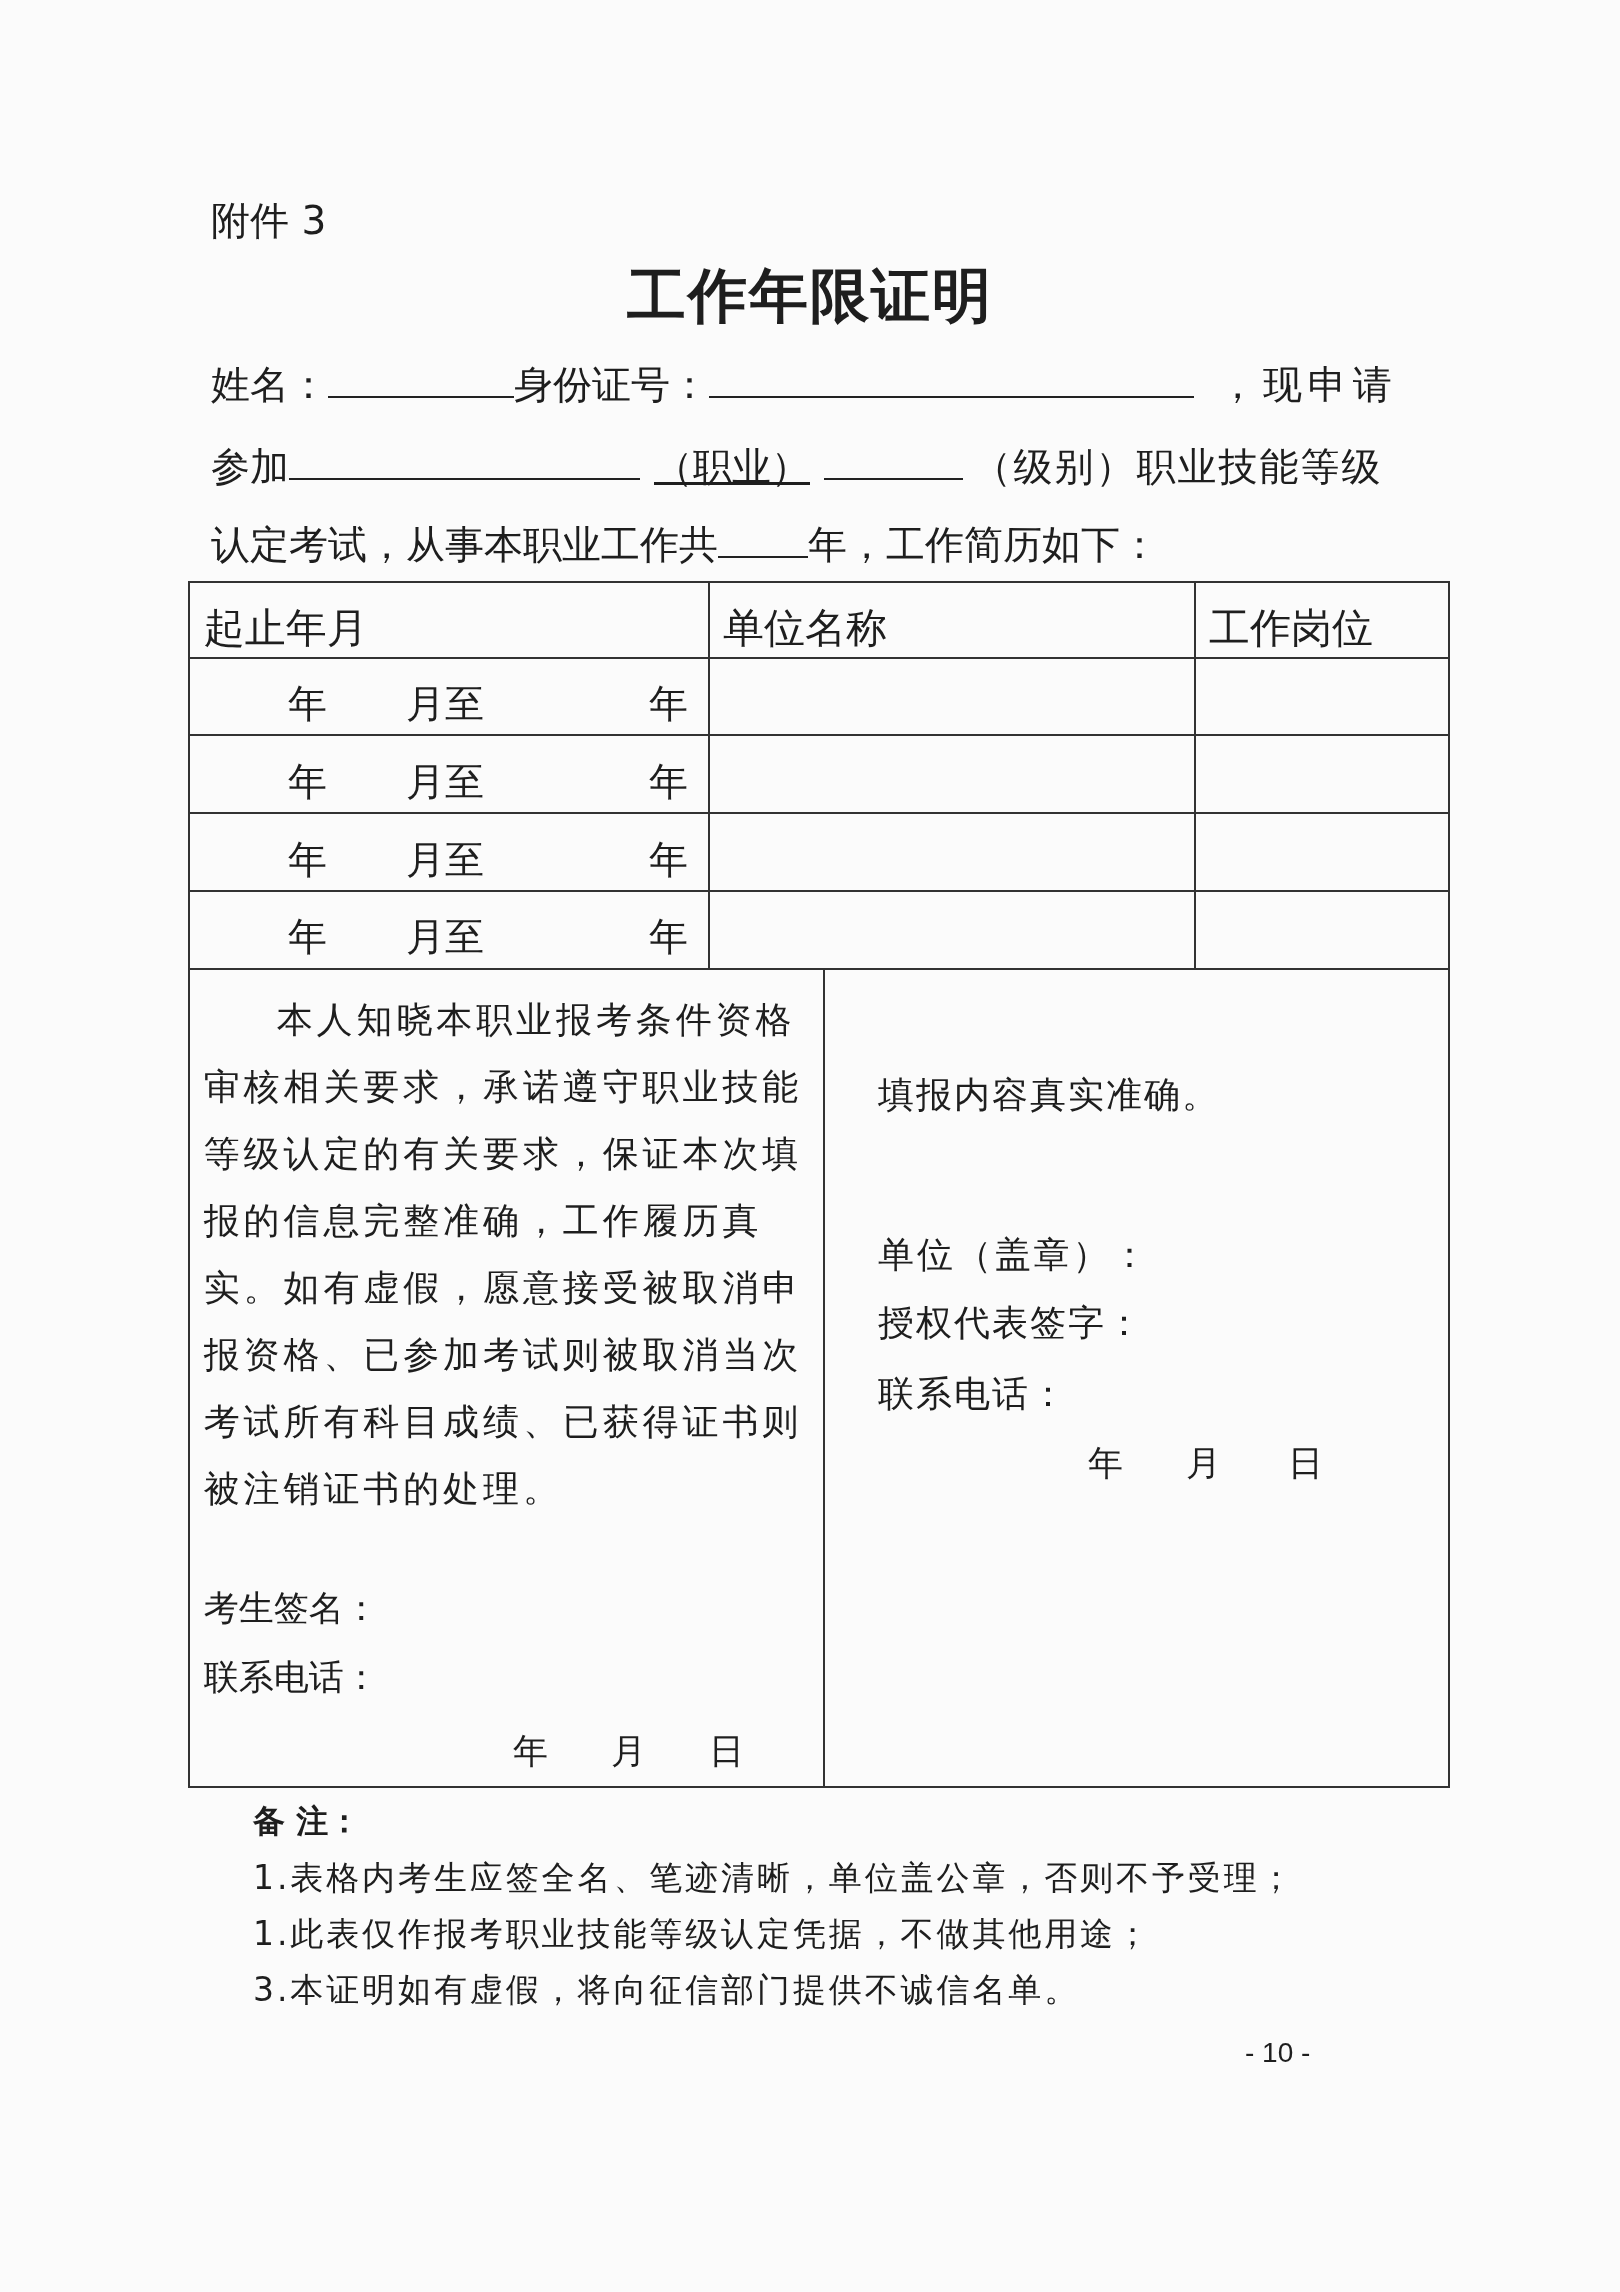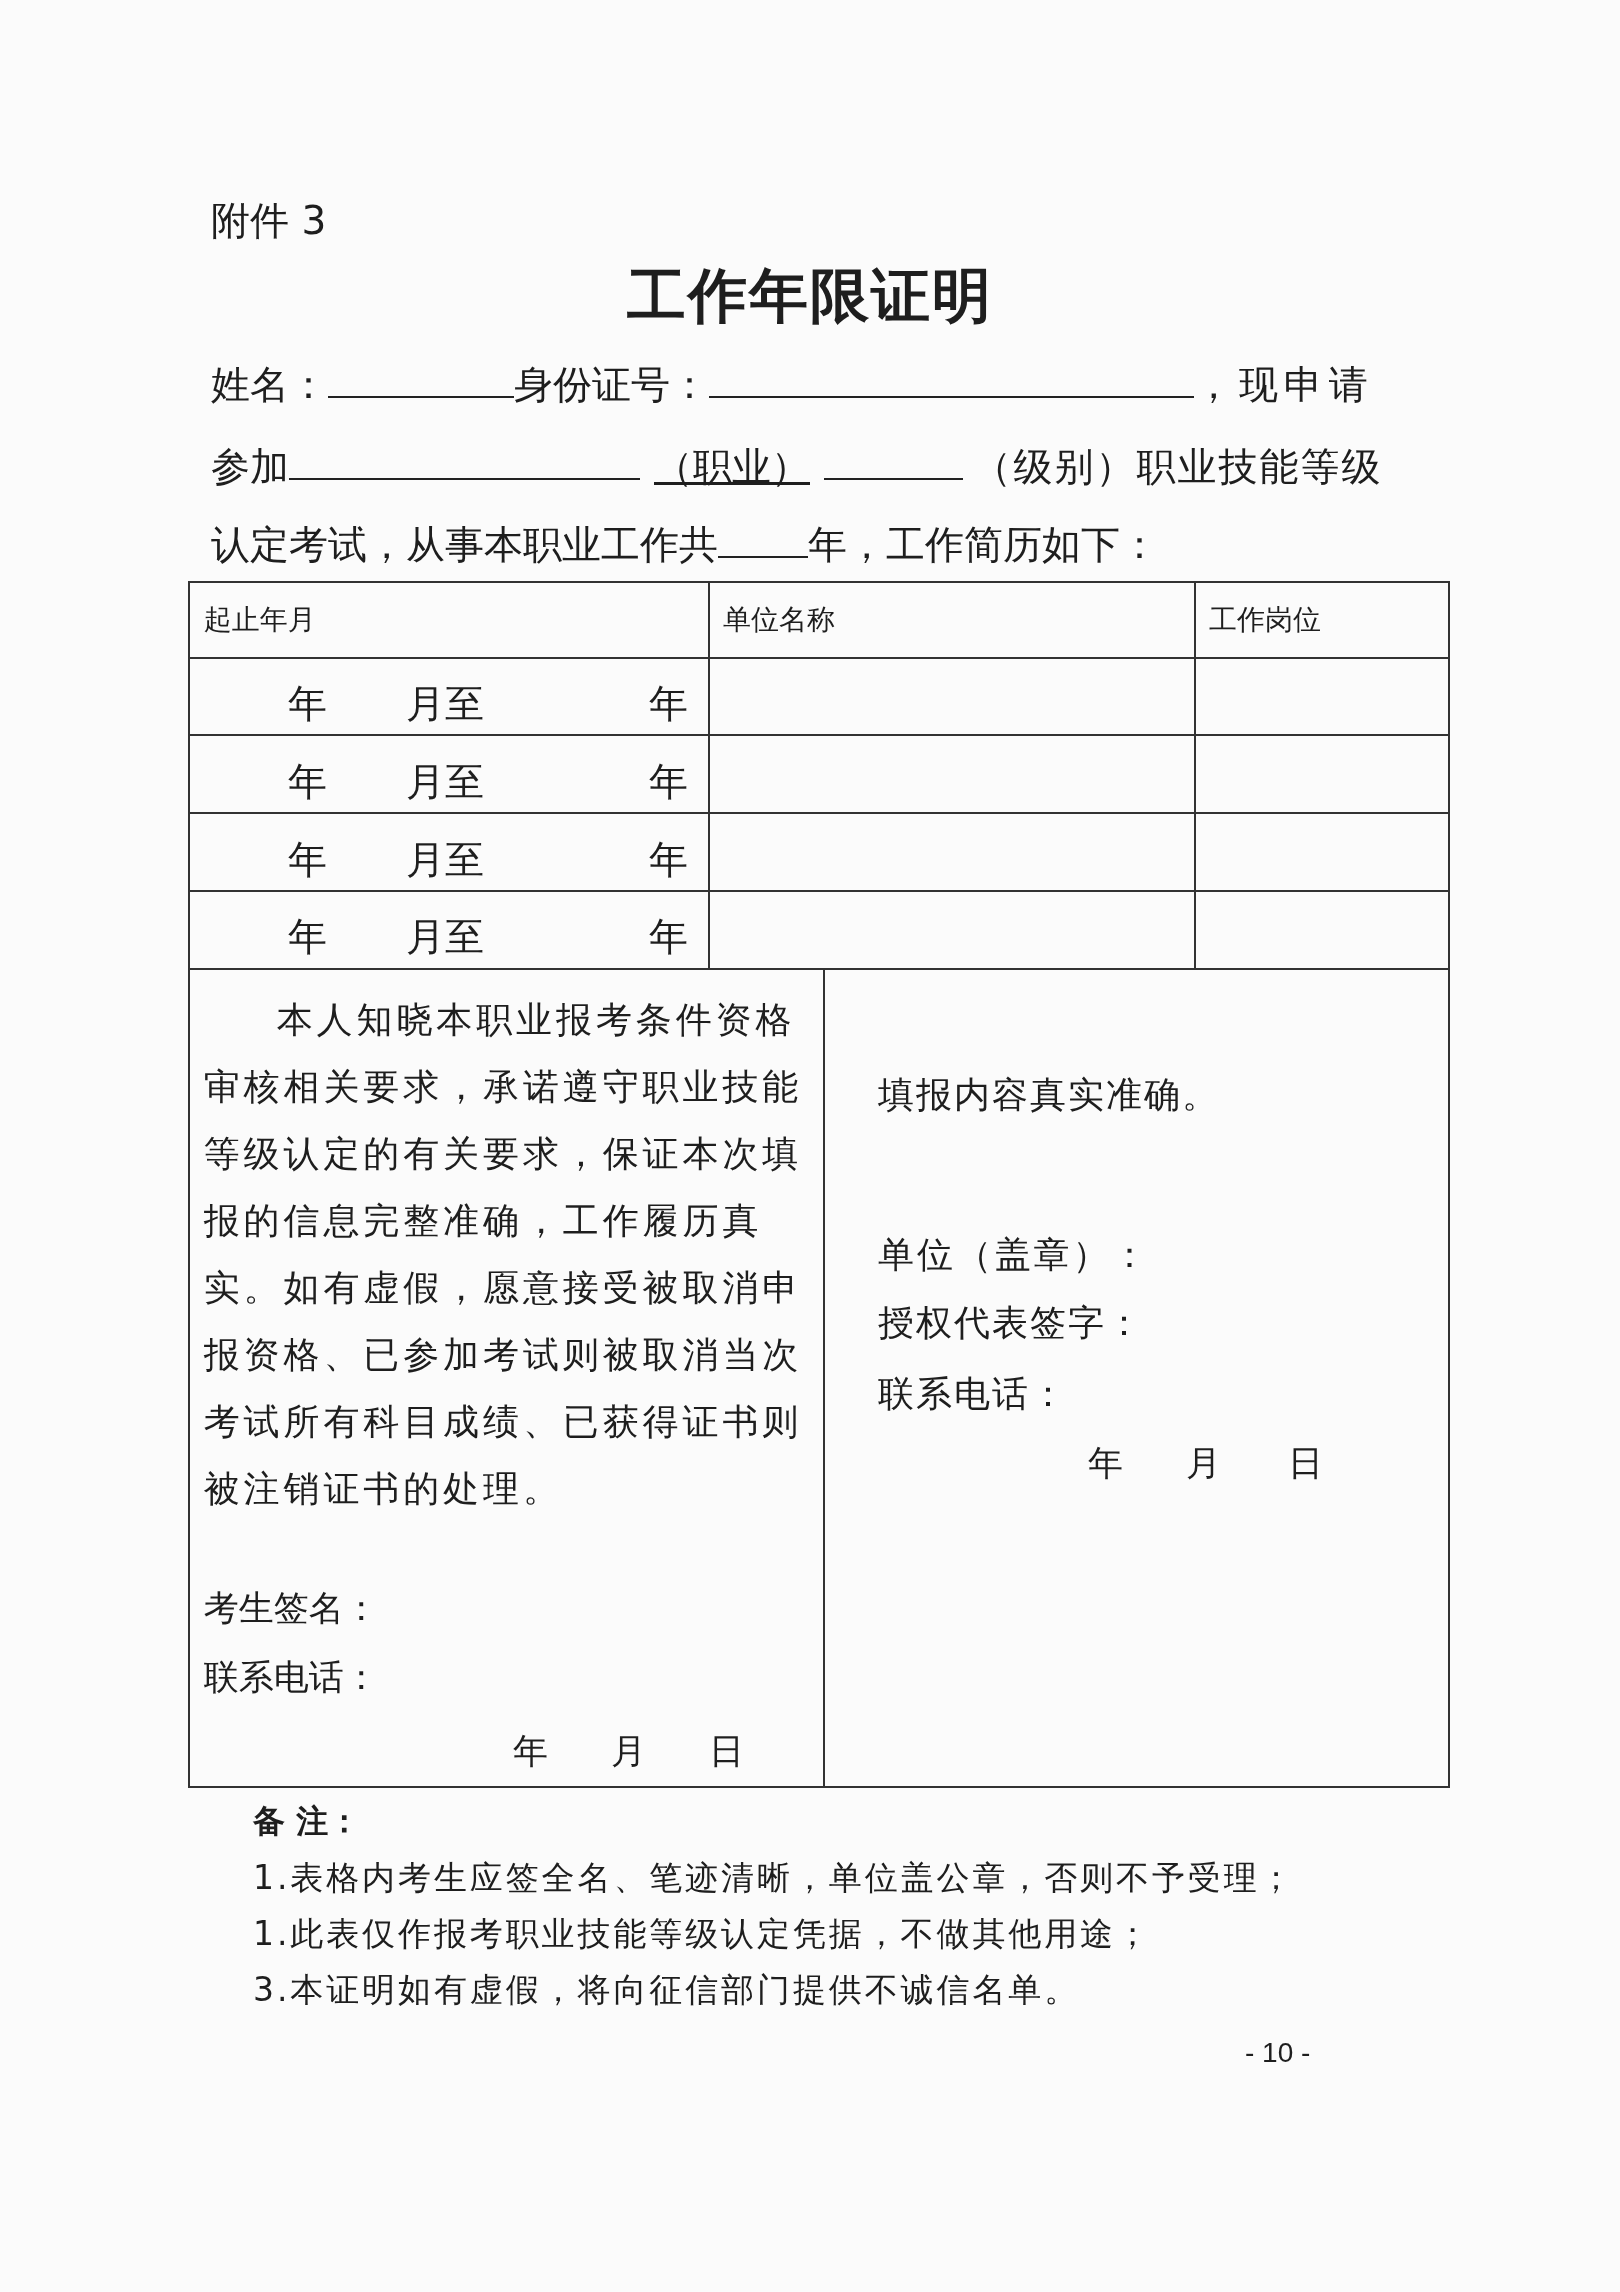--- a/index.html
+++ b/index.html
@@ -30,7 +30,7 @@
 <div class="abs title">工作年限证明</div>
 
 <div class="abs line" style="top:361px;">
-  <span>姓名：</span><span class="blank" style="width:186px;"></span><span>身份证号：</span><span class="blank" style="width:485px;"></span><span style="letter-spacing:5.9px;">，现申请</span>
+  <span>姓名：</span><span class="blank" style="width:186px;"></span><span>身份证号：</span><span class="blank" style="width:485px;"></span><span style="letter-spacing:5.9px;margin-left:24px;">，现申请</span>
 </div>
 
 <div class="abs line" style="top:443px;">

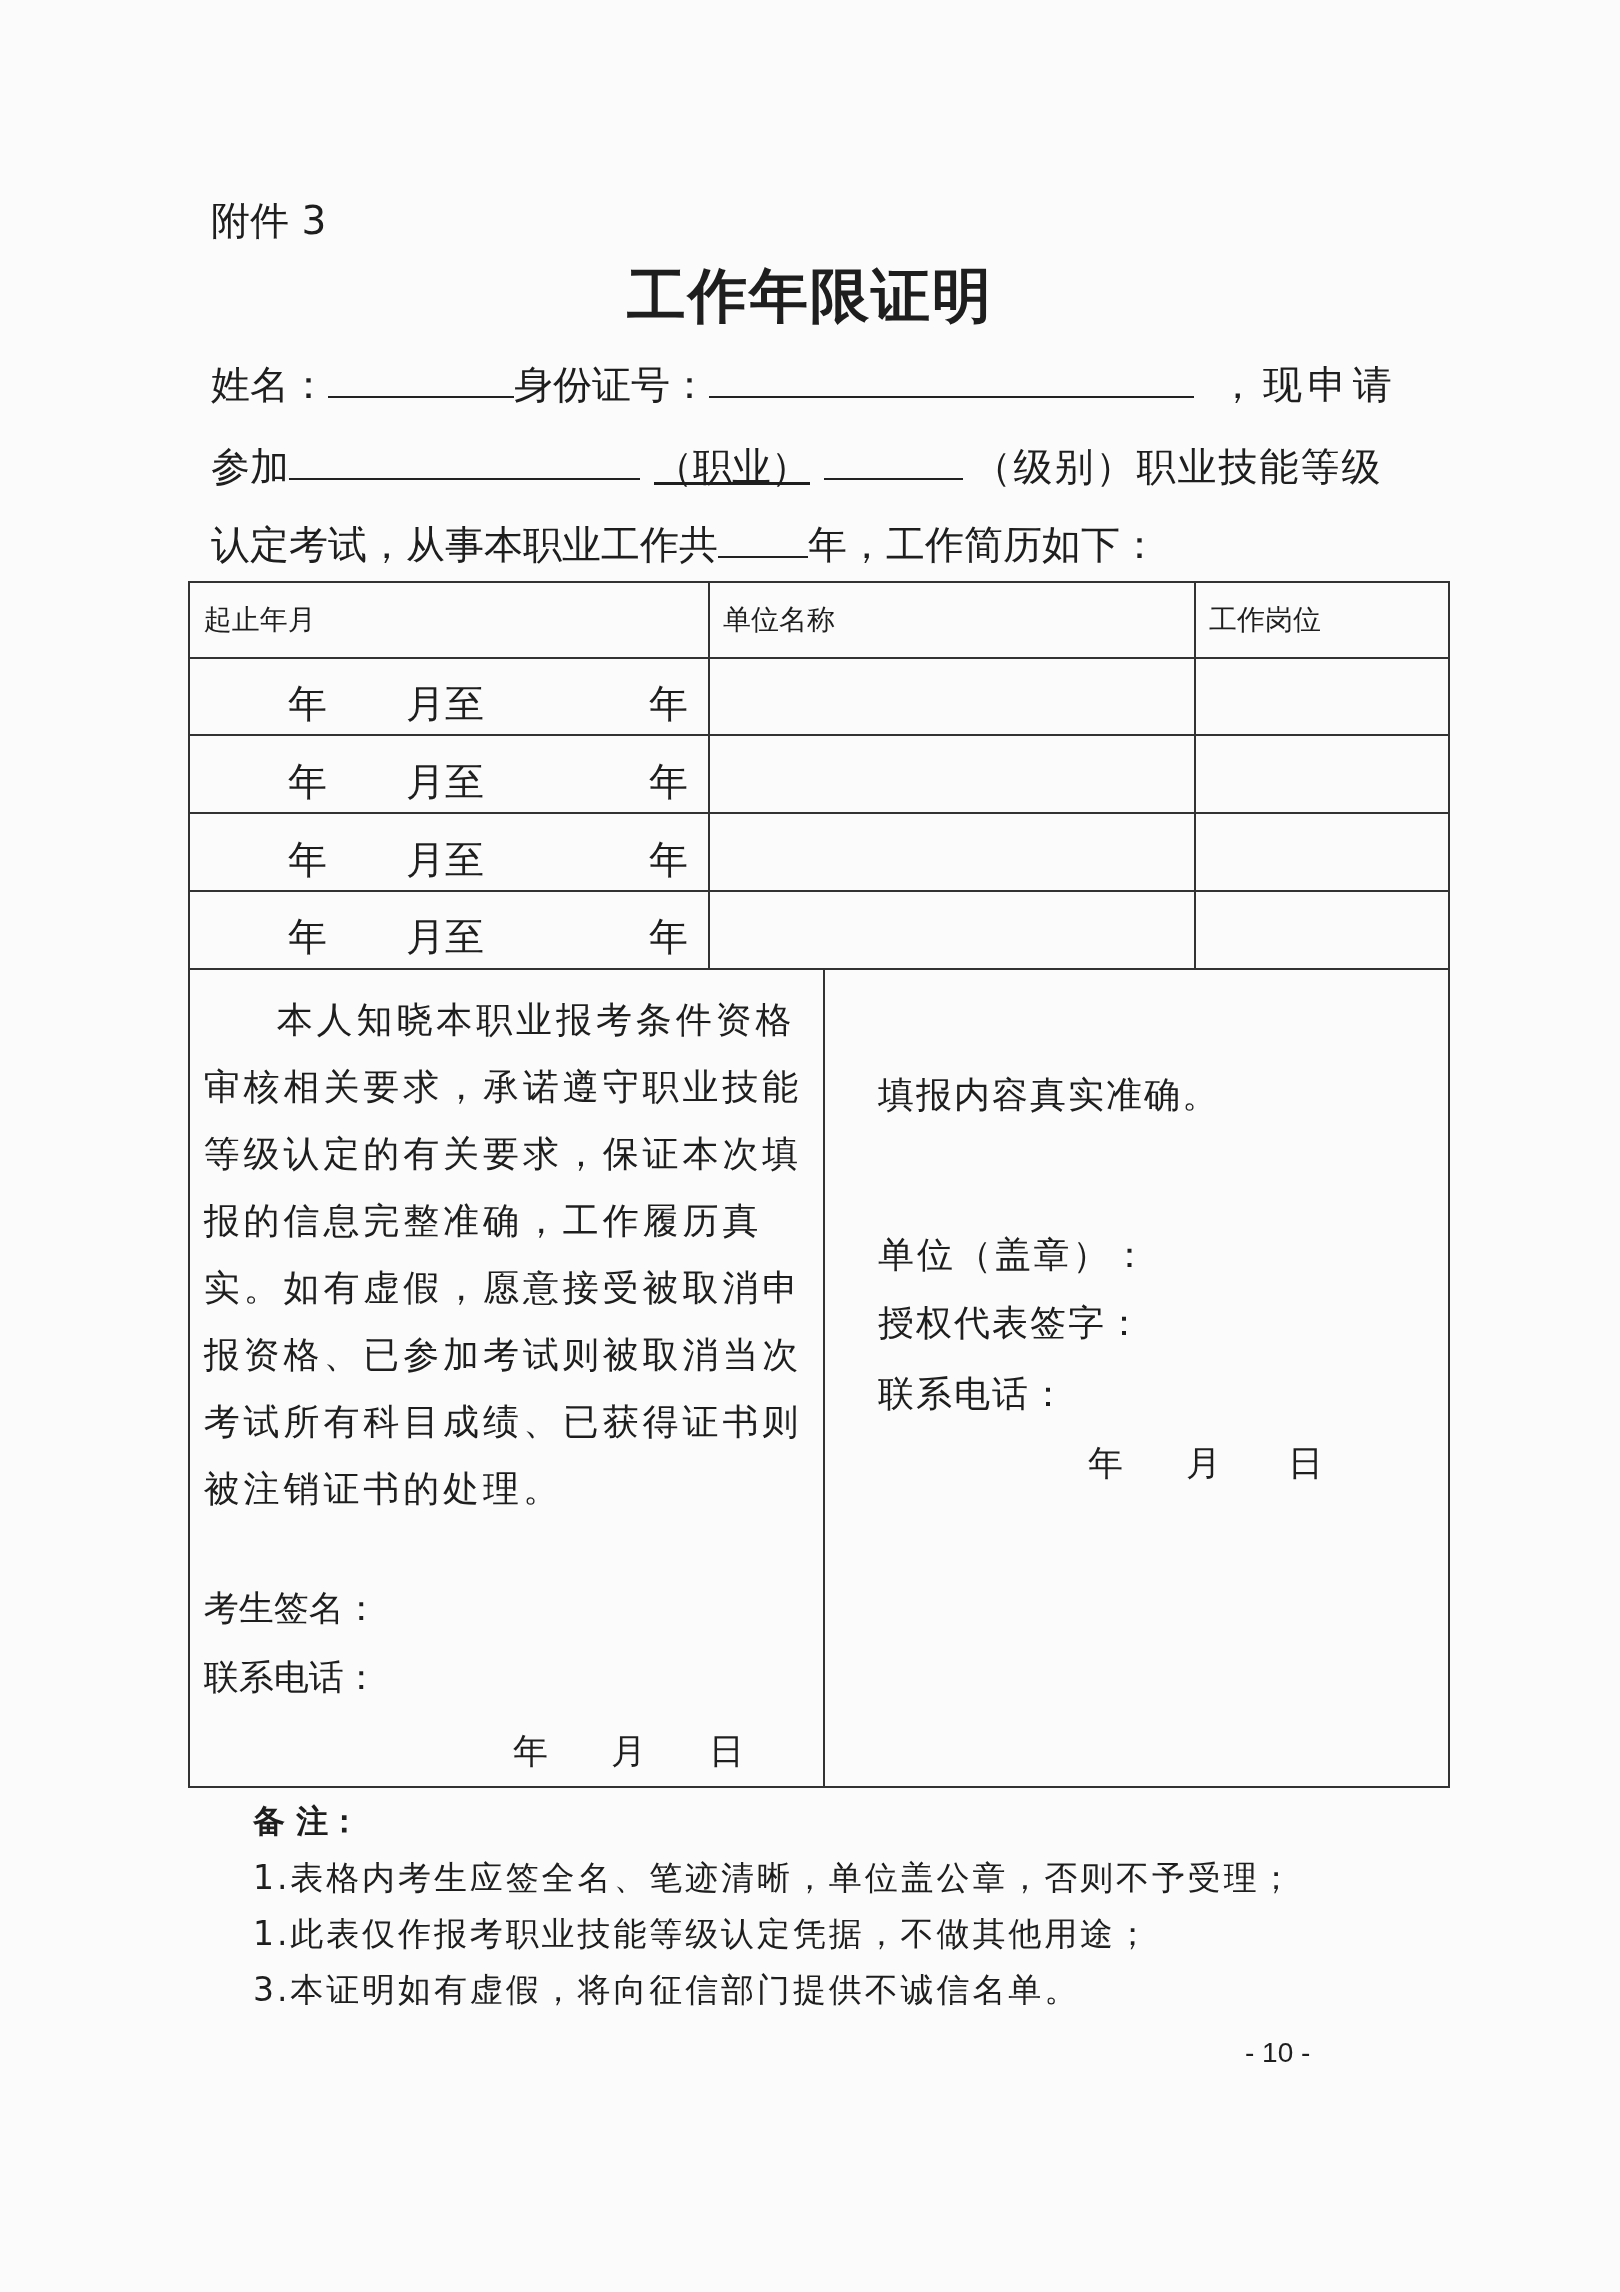--- a/index.html
+++ b/index.html
@@ -18,7 +18,7 @@
   .hline { position:absolute; left:0; right:0; height:0; border-top:2px solid #333; }
   .vline { position:absolute; width:0; border-left:2px solid #333; }
   .cell-text { position:absolute; font-size:39px; white-space:nowrap; }
-  .hdr { font-size:28px; }
+  .hdr { font-size:41px; }
   .para { position:absolute; left:13.7px; top:17.6px; width:627px; font-size:36px; line-height:67px; letter-spacing:3.9px; white-space:normal; }
   .note { left:253px; font-size:33px; letter-spacing:2.9px; }
   .page-no { left:1245px; top:2037px; font-size:28px; font-family:Liberation Sans, sans-serif; }

